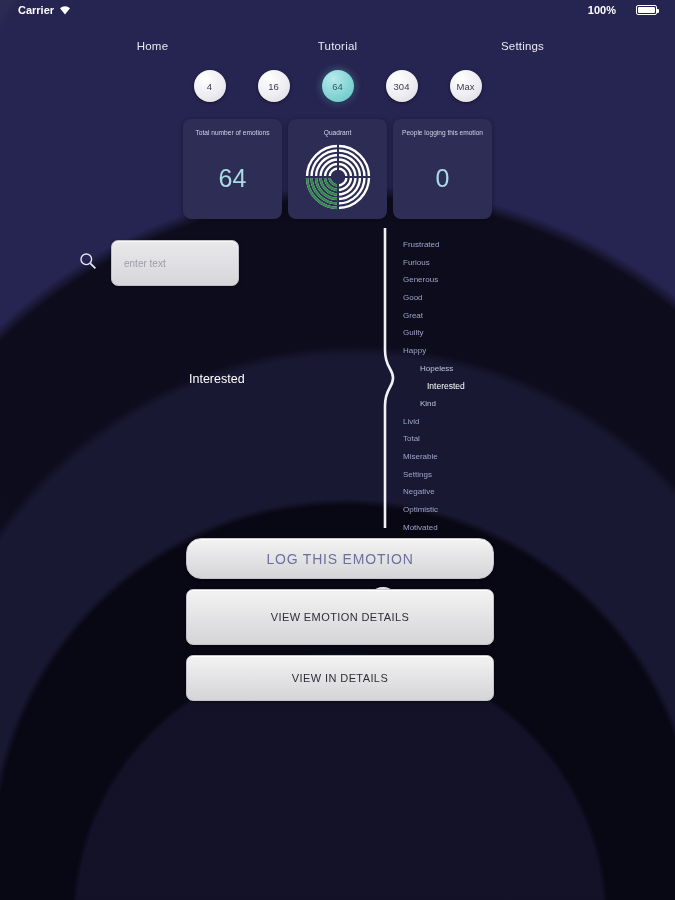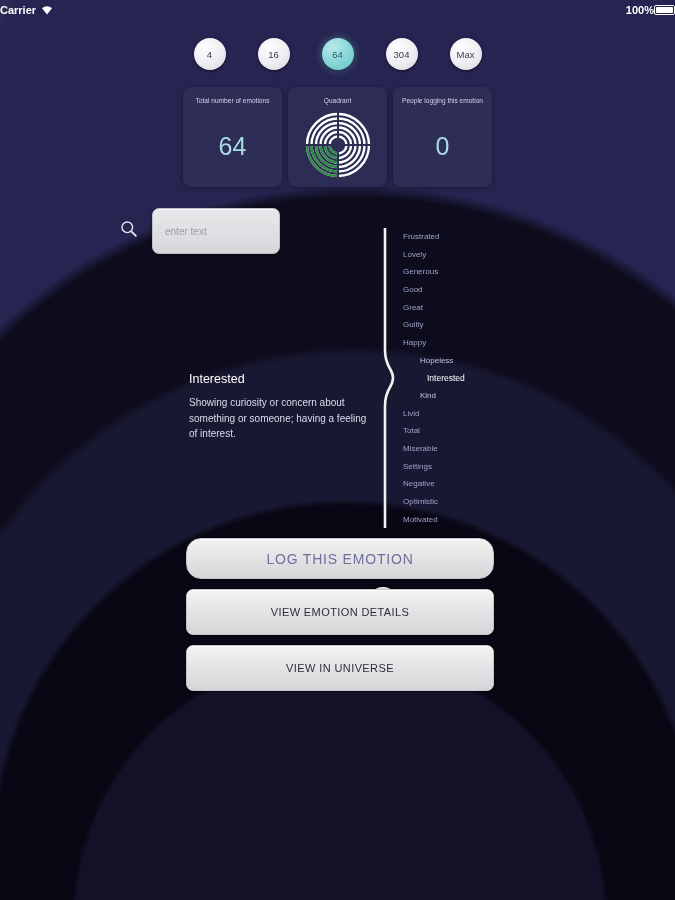--- a/index.html
+++ b/index.html
@@ -42,7 +42,7 @@
     position: relative; height: 20px; width: 100%;
     display: flex; align-items: center;
     color: #fff; font-size: 11px; font-weight: bold;
-    padding: 0 0;
+    padding: 0 18px;
   }
   .sb-left { display:flex; align-items:center; gap:5px; }
   .sb-center { position:absolute; left:0; right:0; text-align:center; font-size:11px; }

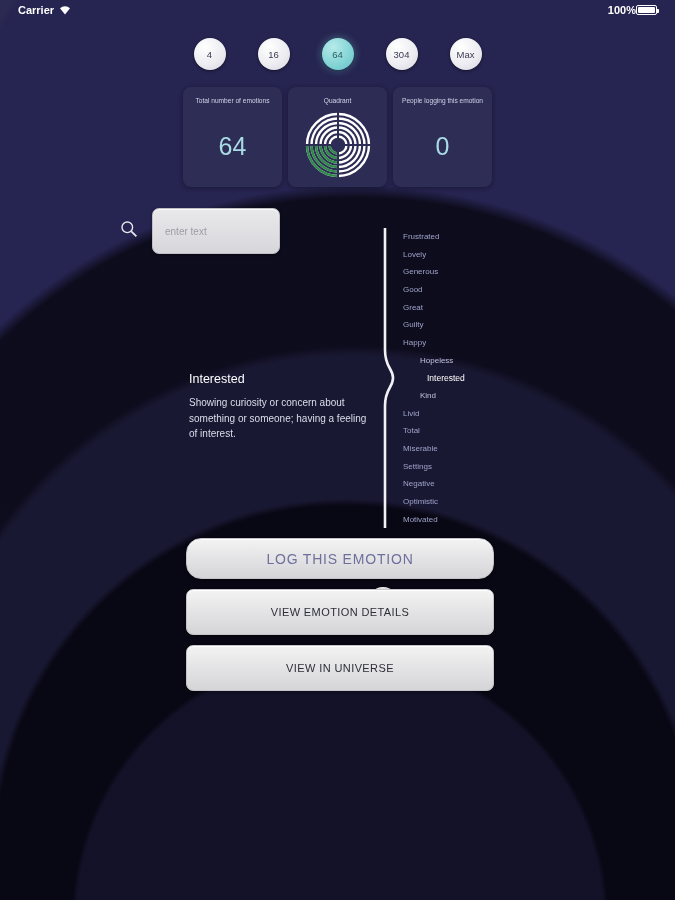--- a/index.html
+++ b/index.html
@@ -46,7 +46,7 @@
   }
   .sb-left { display:flex; align-items:center; gap:5px; }
   .sb-center { position:absolute; left:0; right:0; text-align:center; font-size:11px; }
-  .sb-right { margin-left:auto; display:flex; align-items:center; gap:0; position:relative; z-index:2;}
+  .sb-right { margin-left:auto; display:flex; align-items:center; gap:20px; position:relative; z-index:2;}
   .batt { width:21px; height:10px; border:1px solid #fff; border-radius:2px; position:relative; padding:1px;}
   .batt::after{content:"";position:absolute;right:-3px;top:3px;width:2px;height:4px;background:#fff;border-radius:0 1px 1px 0;}
   .batt i{display:block;height:100%;width:100%;background:#fff;border-radius:1px;}

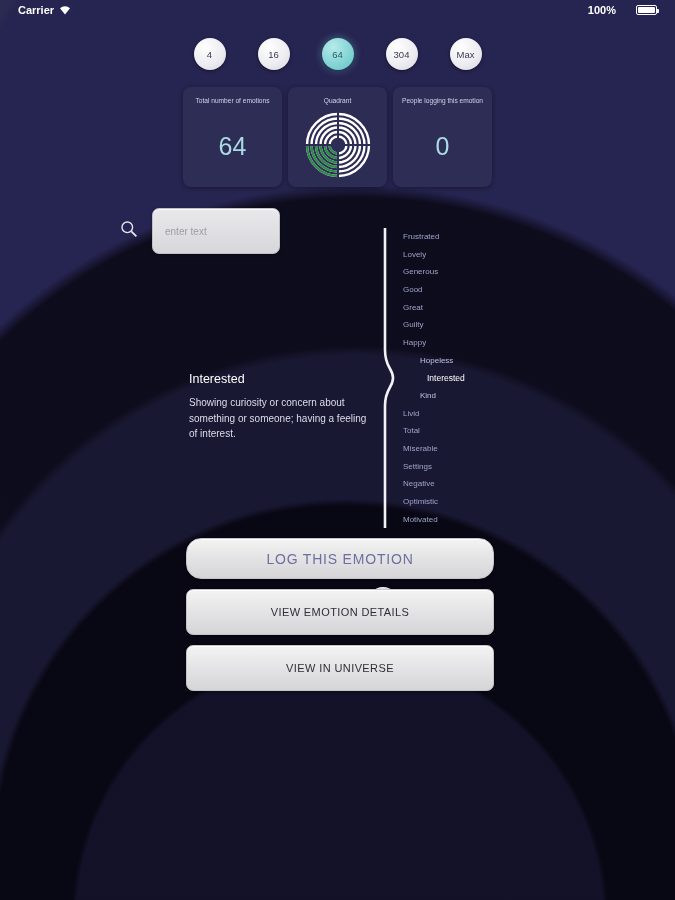--- a/index.html
+++ b/index.html
@@ -187,6 +187,11 @@
     </div>
   </div>
 
+  <div class="topnav">
+    <div class="navitem">Home</div>
+    <div class="navitem">Tutorial</div>
+    <div class="navitem">Settings</div>
+  </div>
 
   <div class="scalerow">
     <div class="pill">4</div>

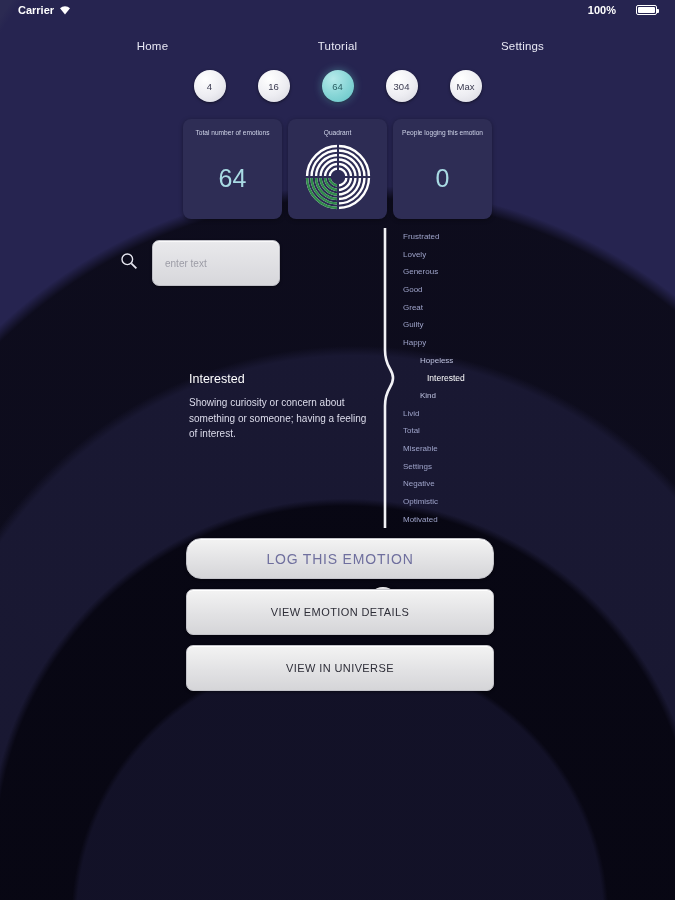--- a/index.html
+++ b/index.html
@@ -124,7 +124,7 @@
   
   .picker { position: absolute; left: 381px; top: 228px; width: 130px; height: 300px; }
   .track { position:absolute; left:0; top:0; width:14px; height:300px; }
-  .emotions { position:absolute; left:22px; top:0; width:110px; }
+  .emotions { position:absolute; left:22px; top:8px; width:110px; }
   .emo {
     font-size: 8px; color: #9ea3c9; line-height: 1;
     height: 17.7px; display:flex; align-items:center;

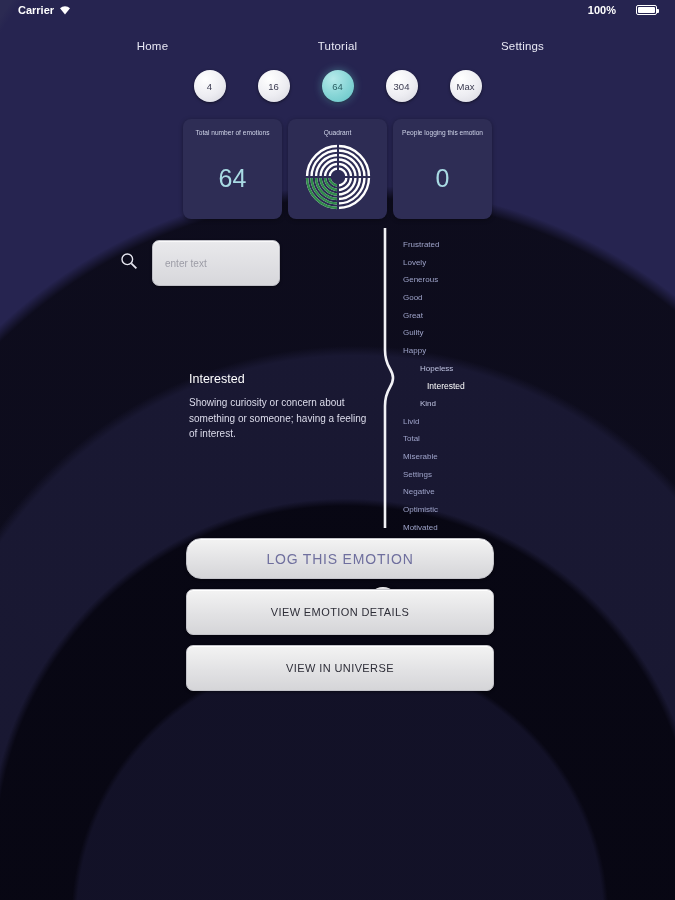--- a/index.html
+++ b/index.html
@@ -103,7 +103,7 @@
   
   .searchrow {
     display: flex; align-items: center; gap: 14px;
-    margin-top: 21px; padding-left: 120px;
+    margin-top: 21px; padding-left: 79px;
   }
   .search-icon { color: #e6e6f0; }
   .textfield {

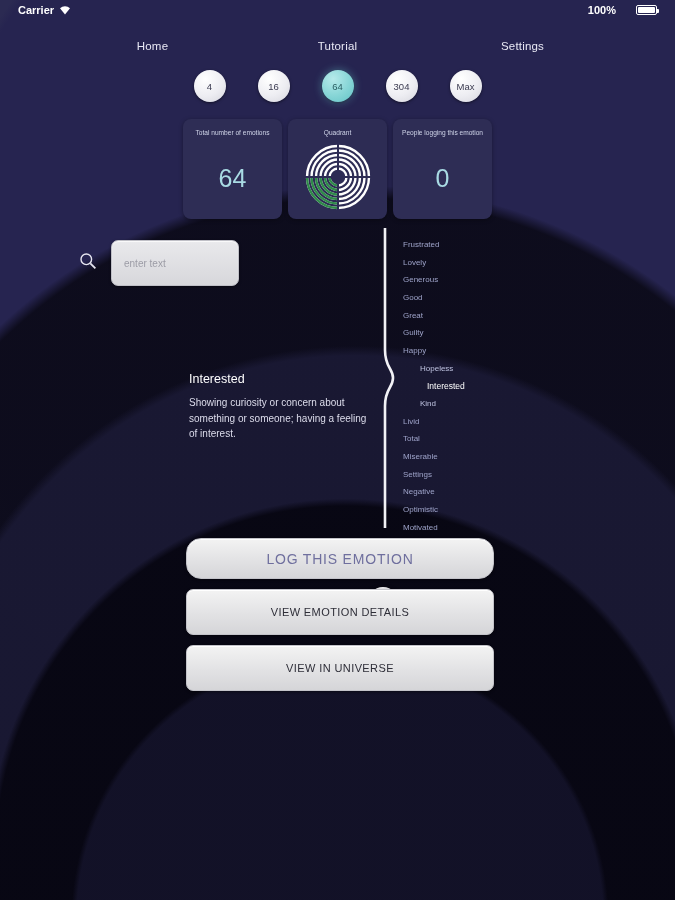--- a/index.html
+++ b/index.html
@@ -267,7 +267,7 @@
 
     <div class="emotions">
       <div class="emo">Frustrated</div>
-      <div class="emo">Lovely</div>
+      <div class="emo">Furious</div>
       <div class="emo">Generous</div>
       <div class="emo">Good</div>
       <div class="emo">Great</div>

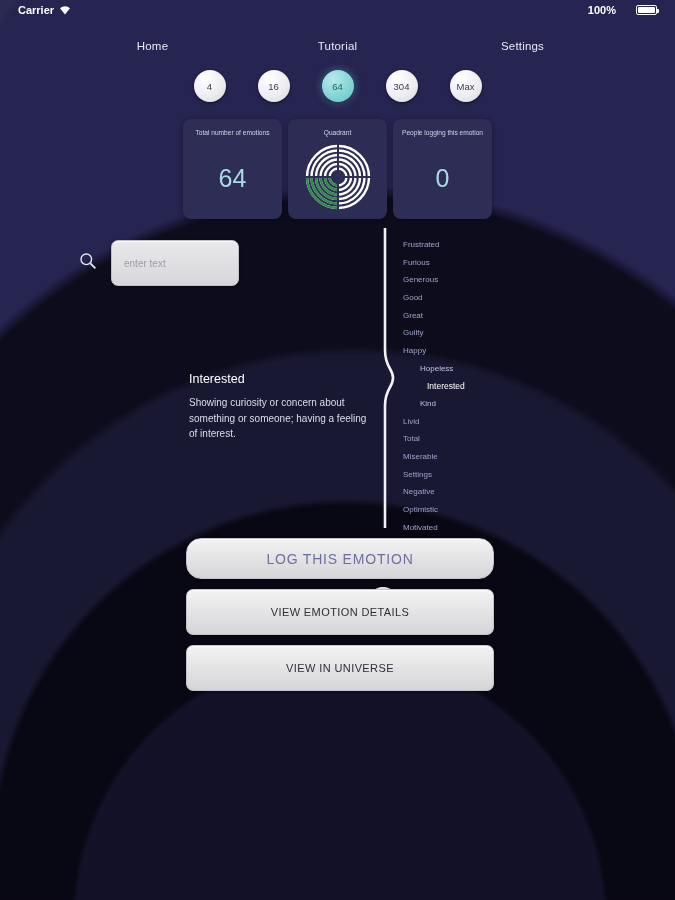--- a/index.html
+++ b/index.html
@@ -257,7 +257,6 @@
 
   <div class="defblock">
     <div class="def-title">Interested</div>
-    <div class="def-body">Showing curiosity or concern about something or someone; having a feeling of interest.</div>
   </div>
 
   <div class="picker">

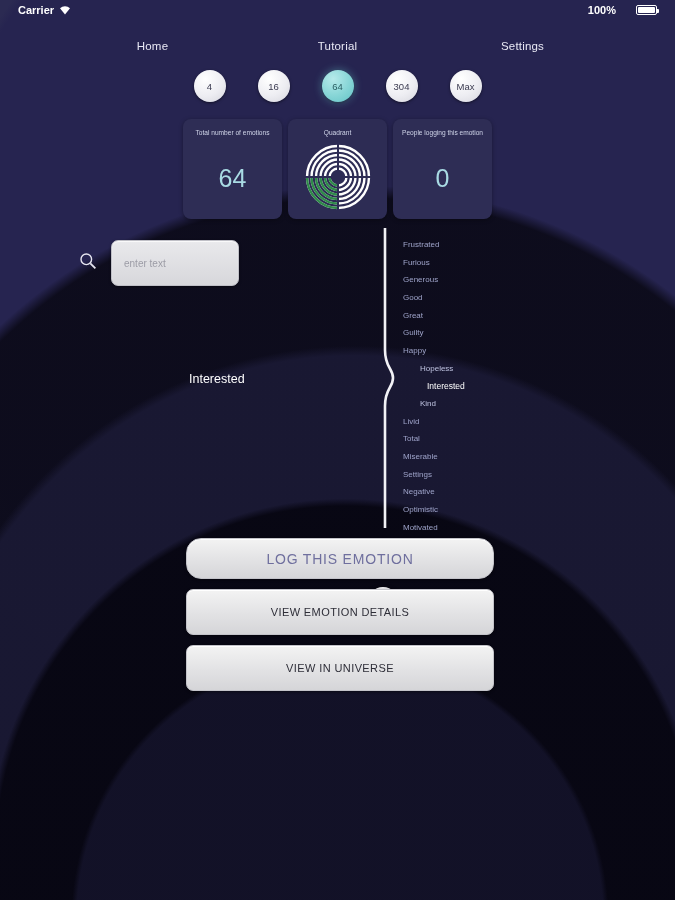--- a/index.html
+++ b/index.html
@@ -152,7 +152,7 @@
   }
   .btn-primary { height: 41px; font-size: 14px; color:#6f6f9e; letter-spacing:.8px;border-radius:15px; }
   .btnrow { display:flex; gap:8px; margin-top: 10px; }
-  .btn-half { flex:1; height: 46px; }
+  .btn-half { flex:1; height: 56px; }
   .btn-wide { height: 46px; margin-top: 10px; }
 </style>
 </head>

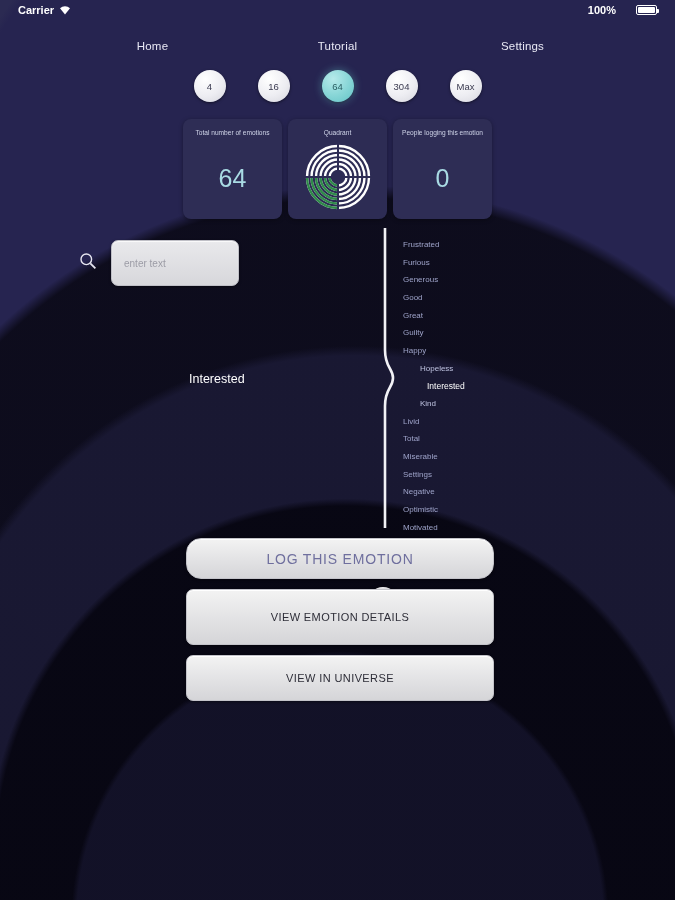--- a/index.html
+++ b/index.html
@@ -299,7 +299,7 @@
     <div class="btnrow">
       <div class="btn btn-half">VIEW EMOTION DETAILS</div>
     </div>
-    <div class="btn btn-wide">VIEW IN UNIVERSE</div>
+    <div class="btn btn-wide">VIEW IN DETAILS</div>
   </div>
 
 </div>

